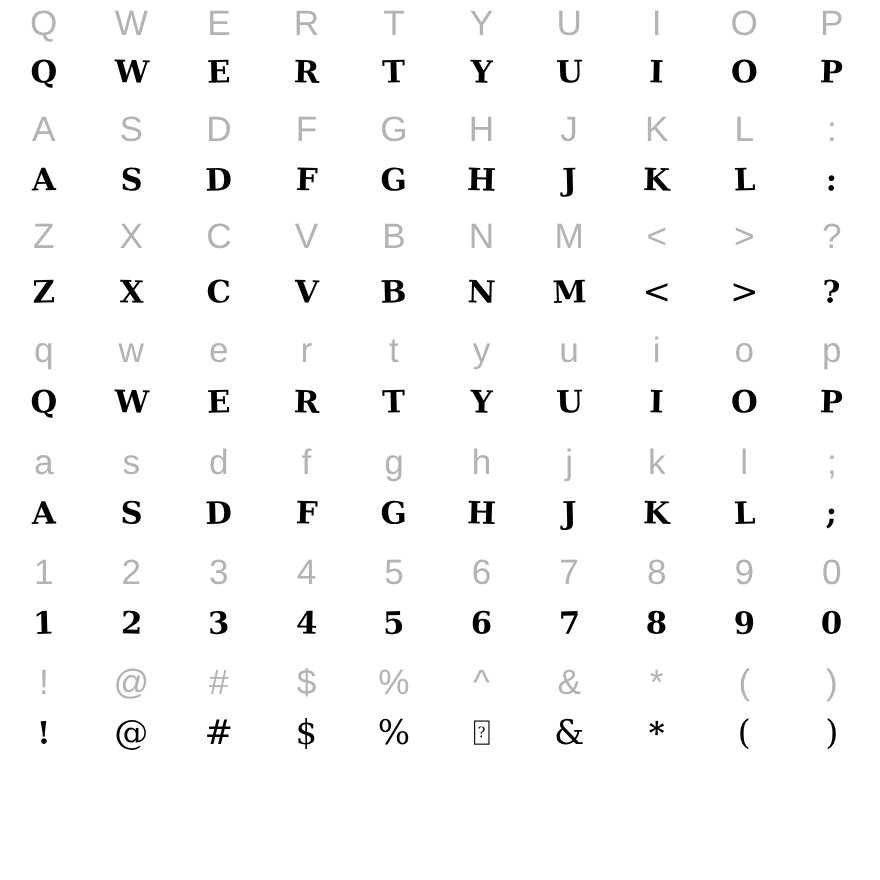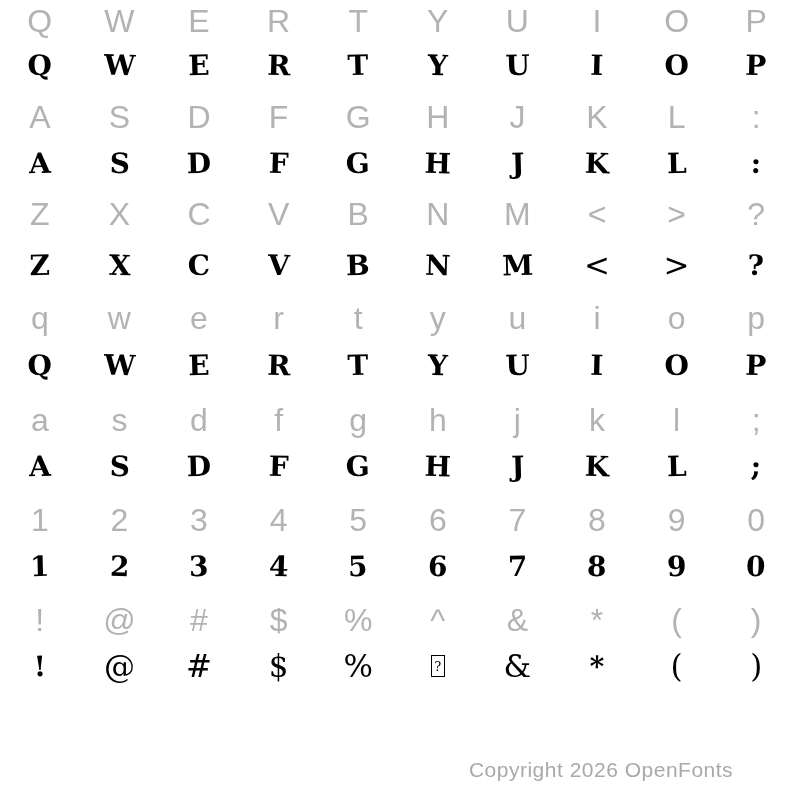--- a/index.html
+++ b/index.html
@@ -252,7 +252,6 @@
         <span class="cell glyph-serif">)</span>
       </div>
     </div>
-  <div class="footer" style="color: rgb(169, 169, 169);">Copyright 2026 OpenFonts</div>
 </div>
 
 </body></html>

